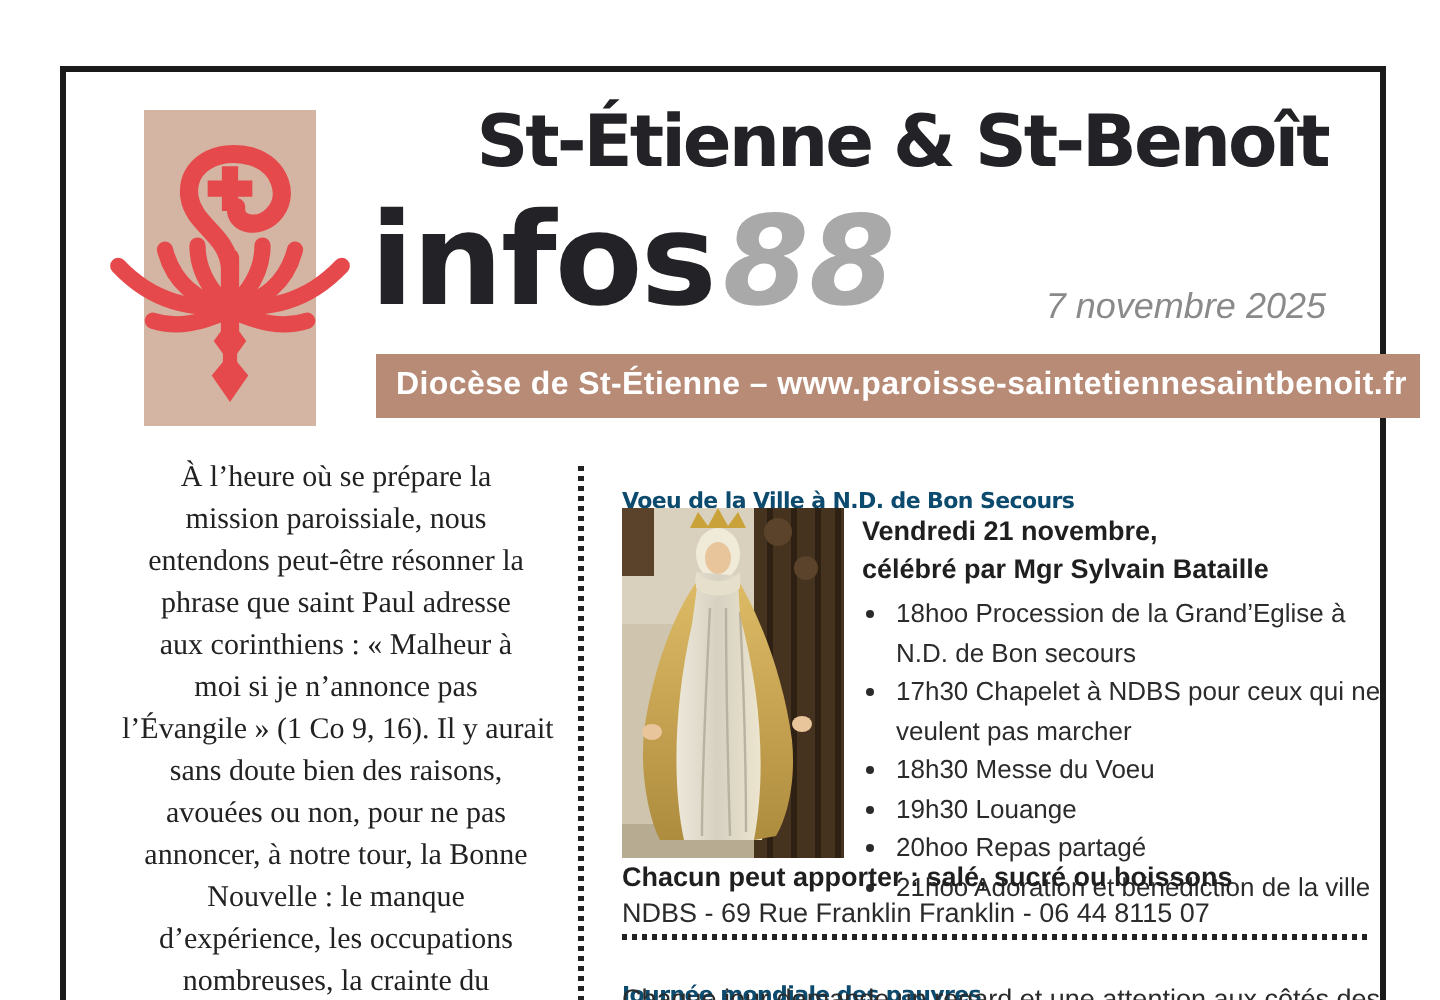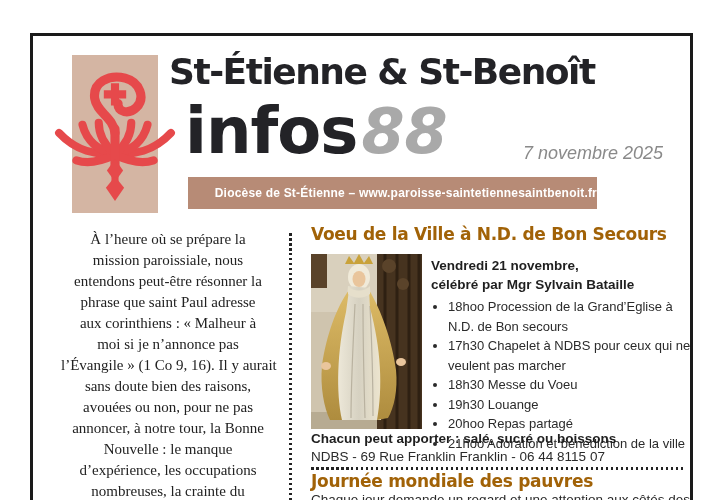--- a/index.html
+++ b/index.html
@@ -15,9 +15,9 @@
   .logo-bg{position:absolute;left:39px;top:19px;width:86px;height:158px;background:#d4b5a3;}
   .logo-svg{position:absolute;left:18px;top:36px;width:128px;height:130px;}
   .title1{
-    position:absolute;left:136px;top:14px;width:500px;
+    position:absolute;left:168px;top:14px;width:500px;
     font-family:"DejaVu Sans",sans-serif;font-weight:bold;
-    font-size:36px;line-height:44px;letter-spacing:-1.5px;color:#232327;white-space:nowrap;
+    font-size:36px;line-height:44px;letter-spacing:-1.5px;color:#232327;white-space:nowrap;text-align:center;
   }
   .title2row{position:absolute;left:152px;top:60px;white-space:nowrap;font-family:"DejaVu Sans",sans-serif;}
   .infos{font-weight:bold;font-size:64px;line-height:70px;letter-spacing:-1px;color:#232327;}

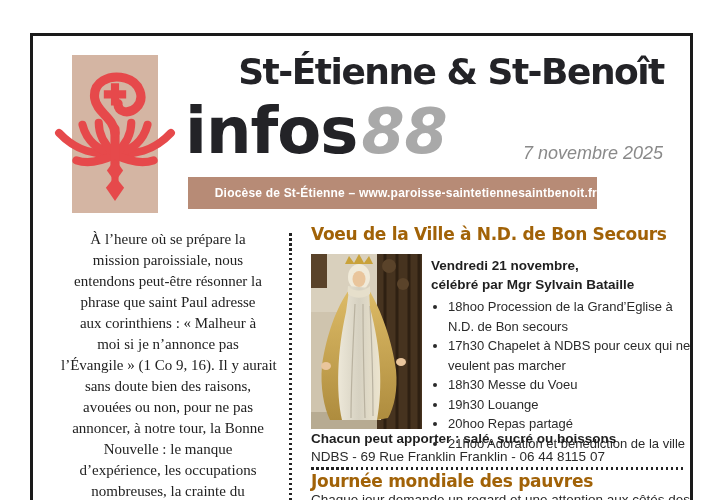--- a/index.html
+++ b/index.html
@@ -27,9 +27,9 @@
     font-style:italic;font-size:18px;color:#8a8a8a;
   }
   .banner{
-    position:absolute;left:155px;top:141px;width:409px;height:32px;box-sizing:border-box;
-    background:#b78b76;color:#ffffff;font-weight:bold;font-size:12px;line-height:32px;
-    padding-left:10px;letter-spacing:0.2px;white-space:nowrap;overflow:hidden;text-align:right;
+    position:absolute;left:155px;top:141px;width:522px;height:32px;box-sizing:border-box;
+    background:#b78b76;color:#ffffff;font-weight:bold;font-size:16px;line-height:32px;
+    padding-left:10px;letter-spacing:0.2px;white-space:nowrap;overflow:hidden;
   }
   
   .leftcol{position:absolute;left:28px;top:193px;width:214px;}

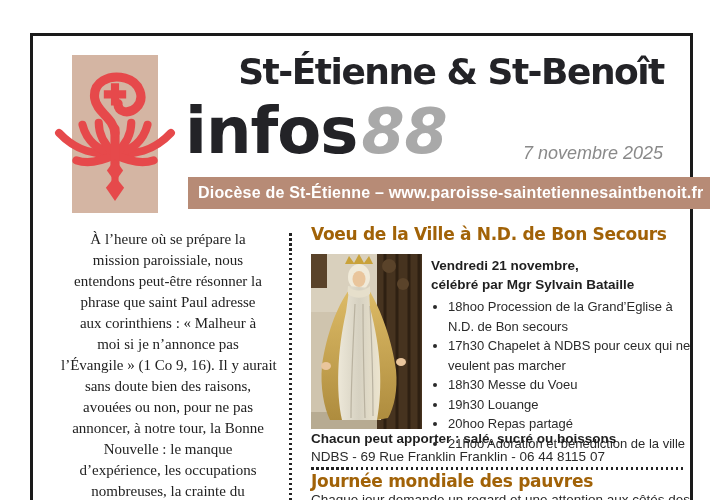--- a/index.html
+++ b/index.html
@@ -50,7 +50,7 @@
   .rightcol{position:absolute;left:278px;top:188px;width:380px;}
   .art-title{
     position:absolute;left:0;font-family:"DejaVu Sans",sans-serif;font-weight:bold;
-    font-size:17px;letter-spacing:-0.3px;color:#a16207;white-space:nowrap;
+    font-size:11px;letter-spacing:-0.3px;color:#0c4a6e;white-space:nowrap;margin-top:20px;
   }
   .t1{top:0;}
   .photo{position:absolute;left:0;top:30px;width:111px;height:175px;}

